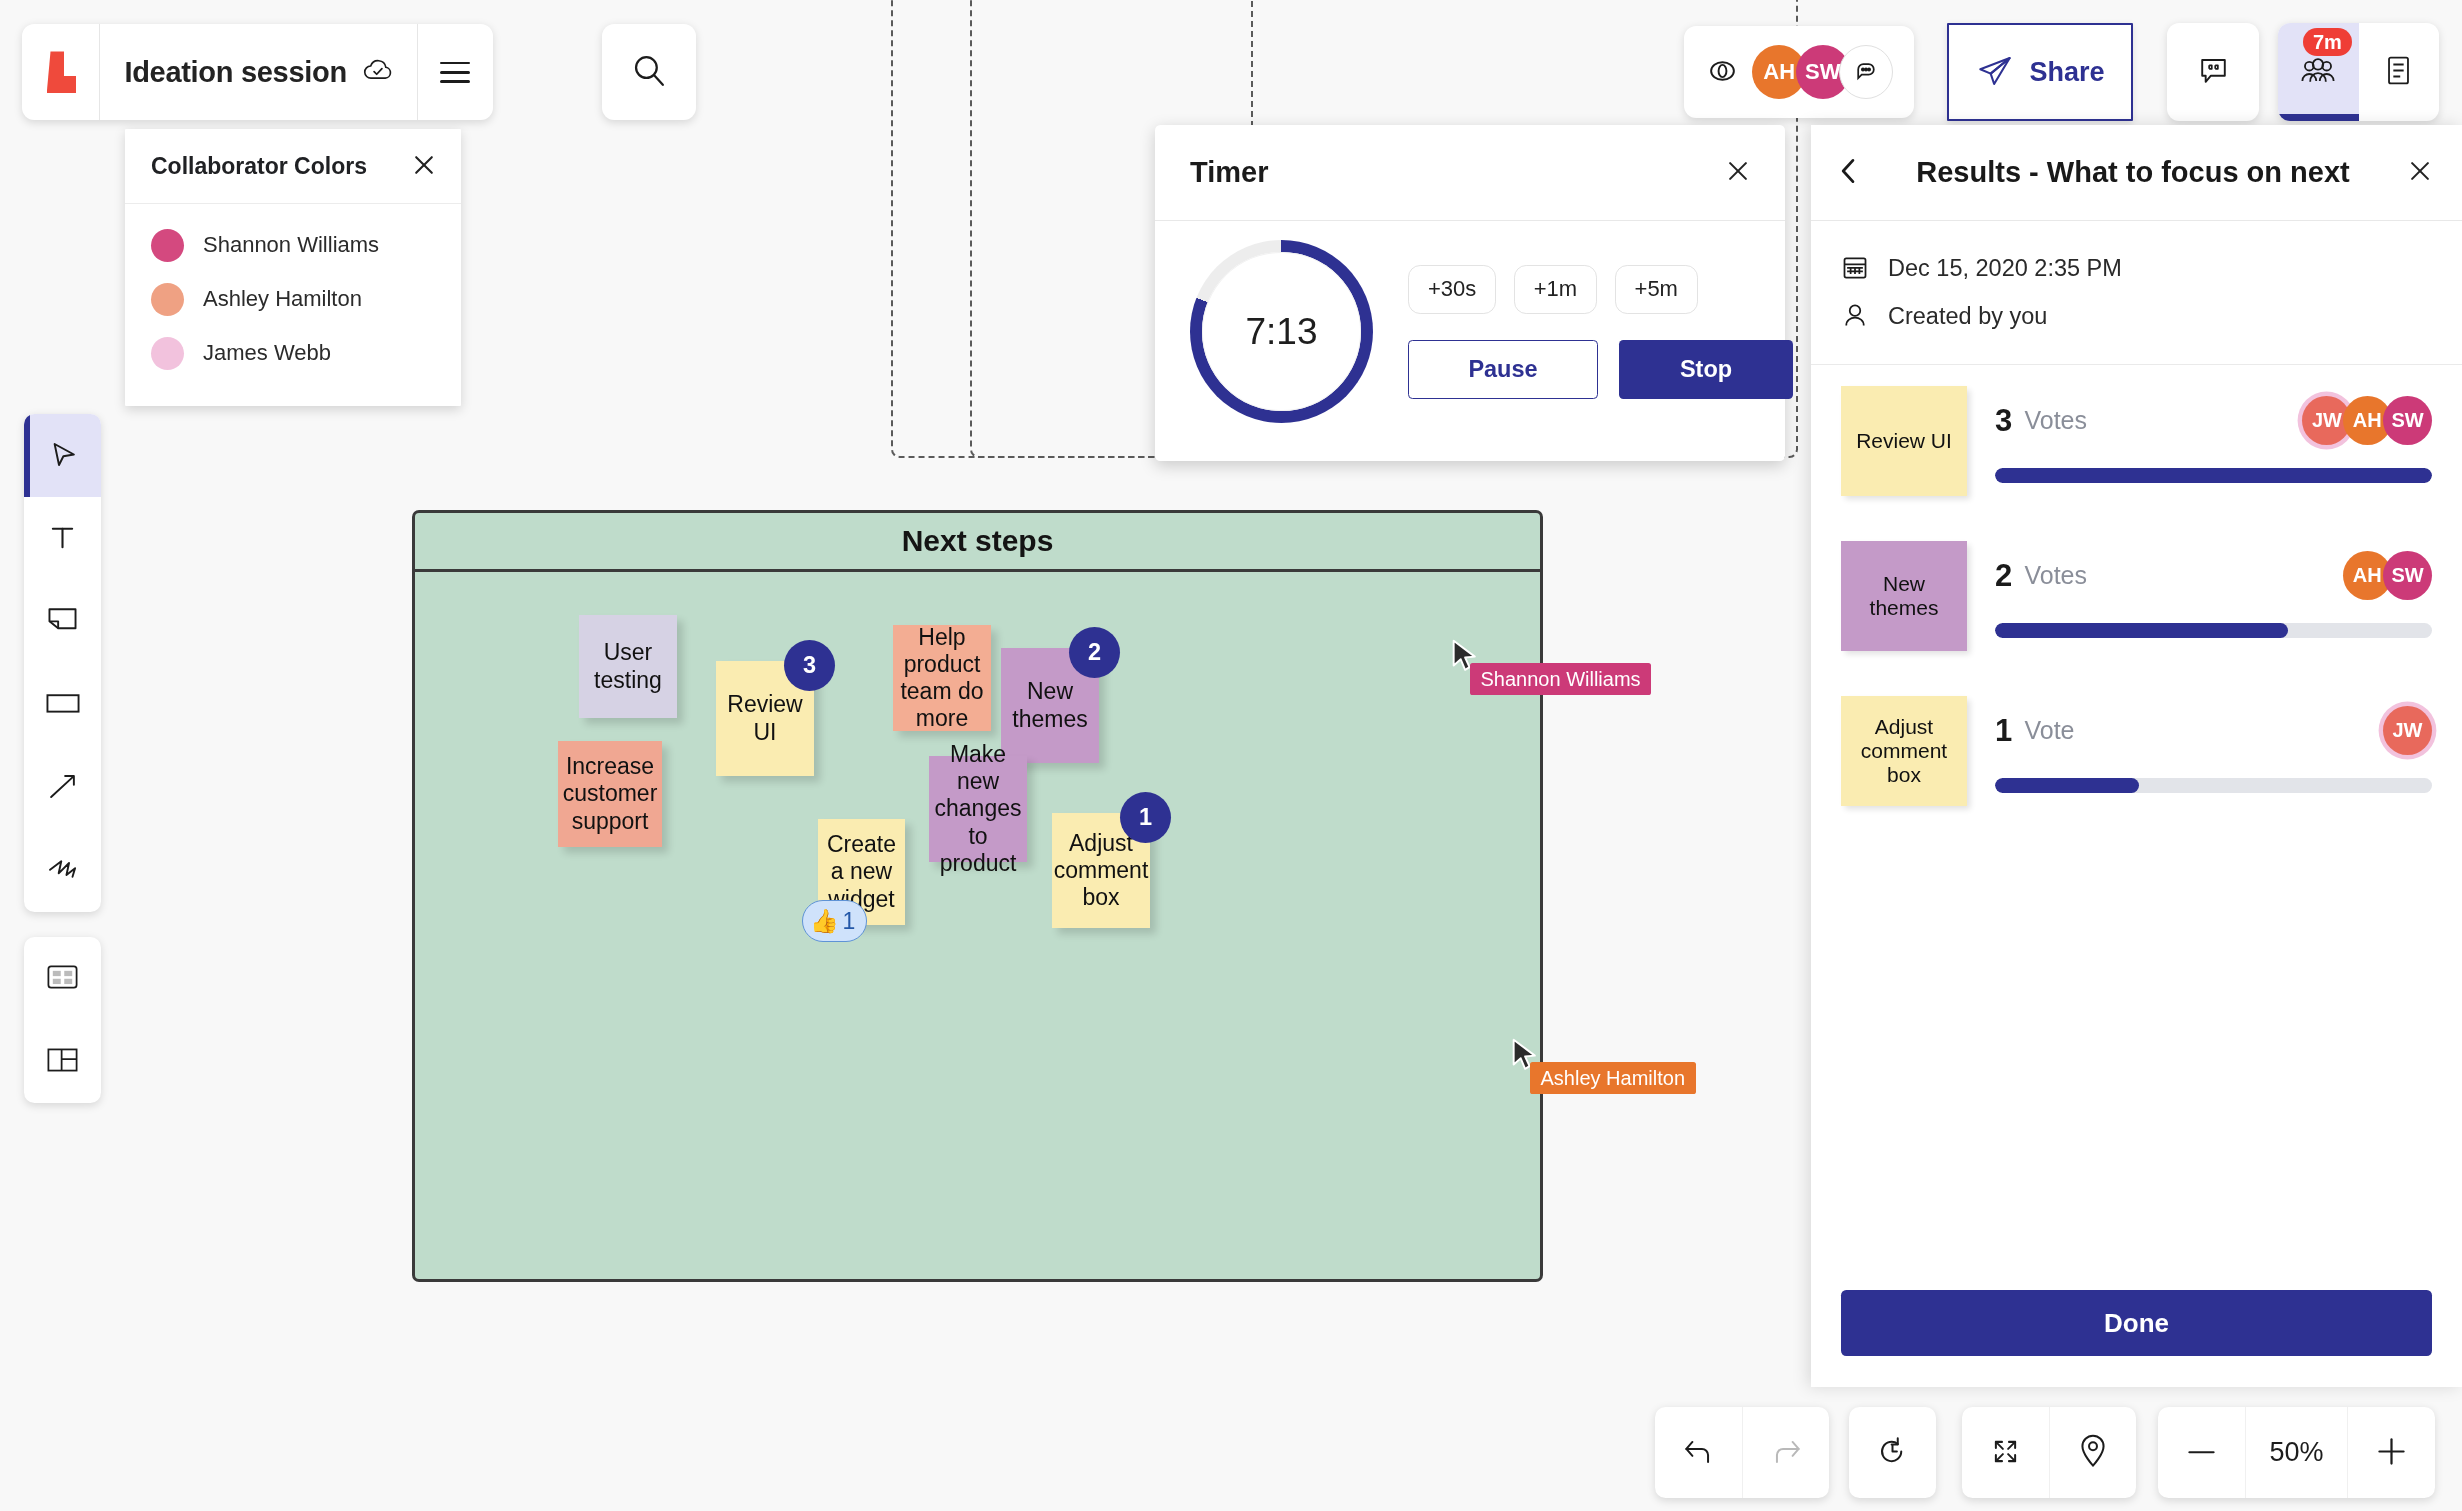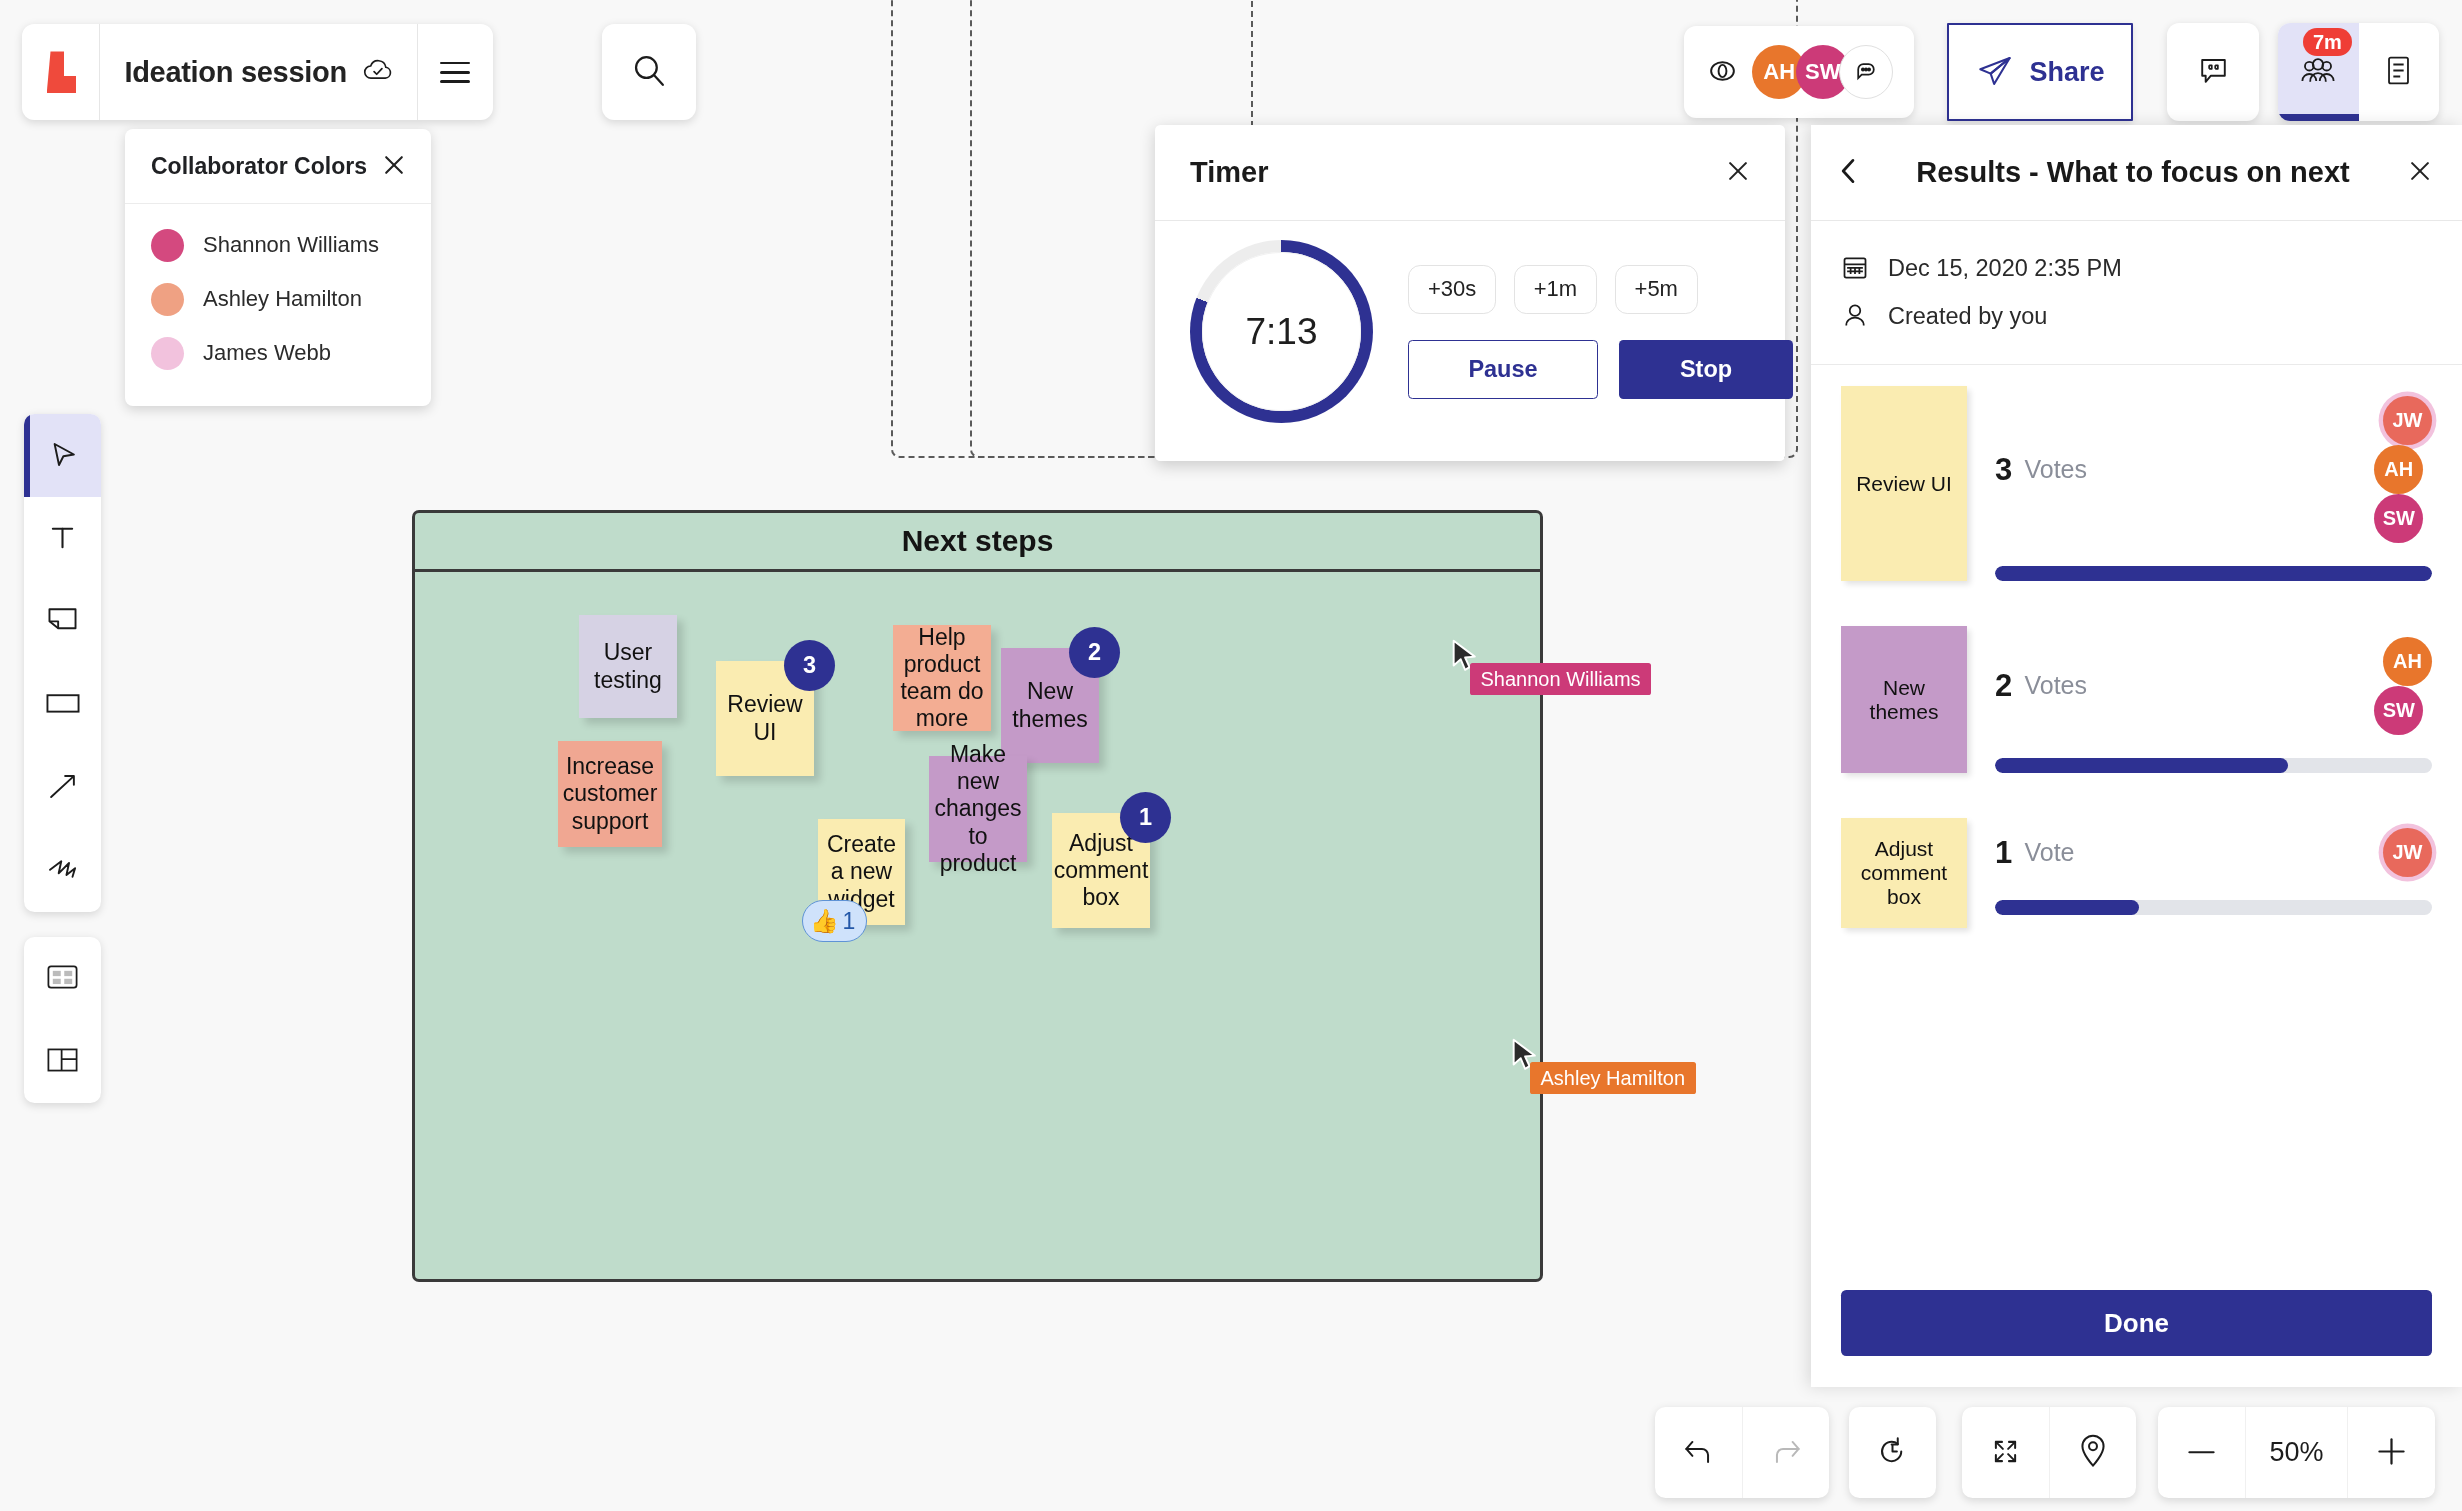--- a/index.html
+++ b/index.html
@@ -44,7 +44,7 @@
                 display:flex; align-items:center; justify-content:center; }
 
   
-  #collab-panel { position:absolute; left:125px; top:129px; width:306px; border-radius:8px;
+  #collab-panel { position:absolute; left:125px; top:129px; width:336px; border-radius:1px;
                   background:#fff; box-shadow:0 3.5px 12.2px rgba(0,0,0,0.15); }
   #collab-header { height:75px; display:flex; align-items:center; justify-content:space-between;
                    padding: 0 24.4px 0 26px; border-bottom:0.9px solid #ececec; }

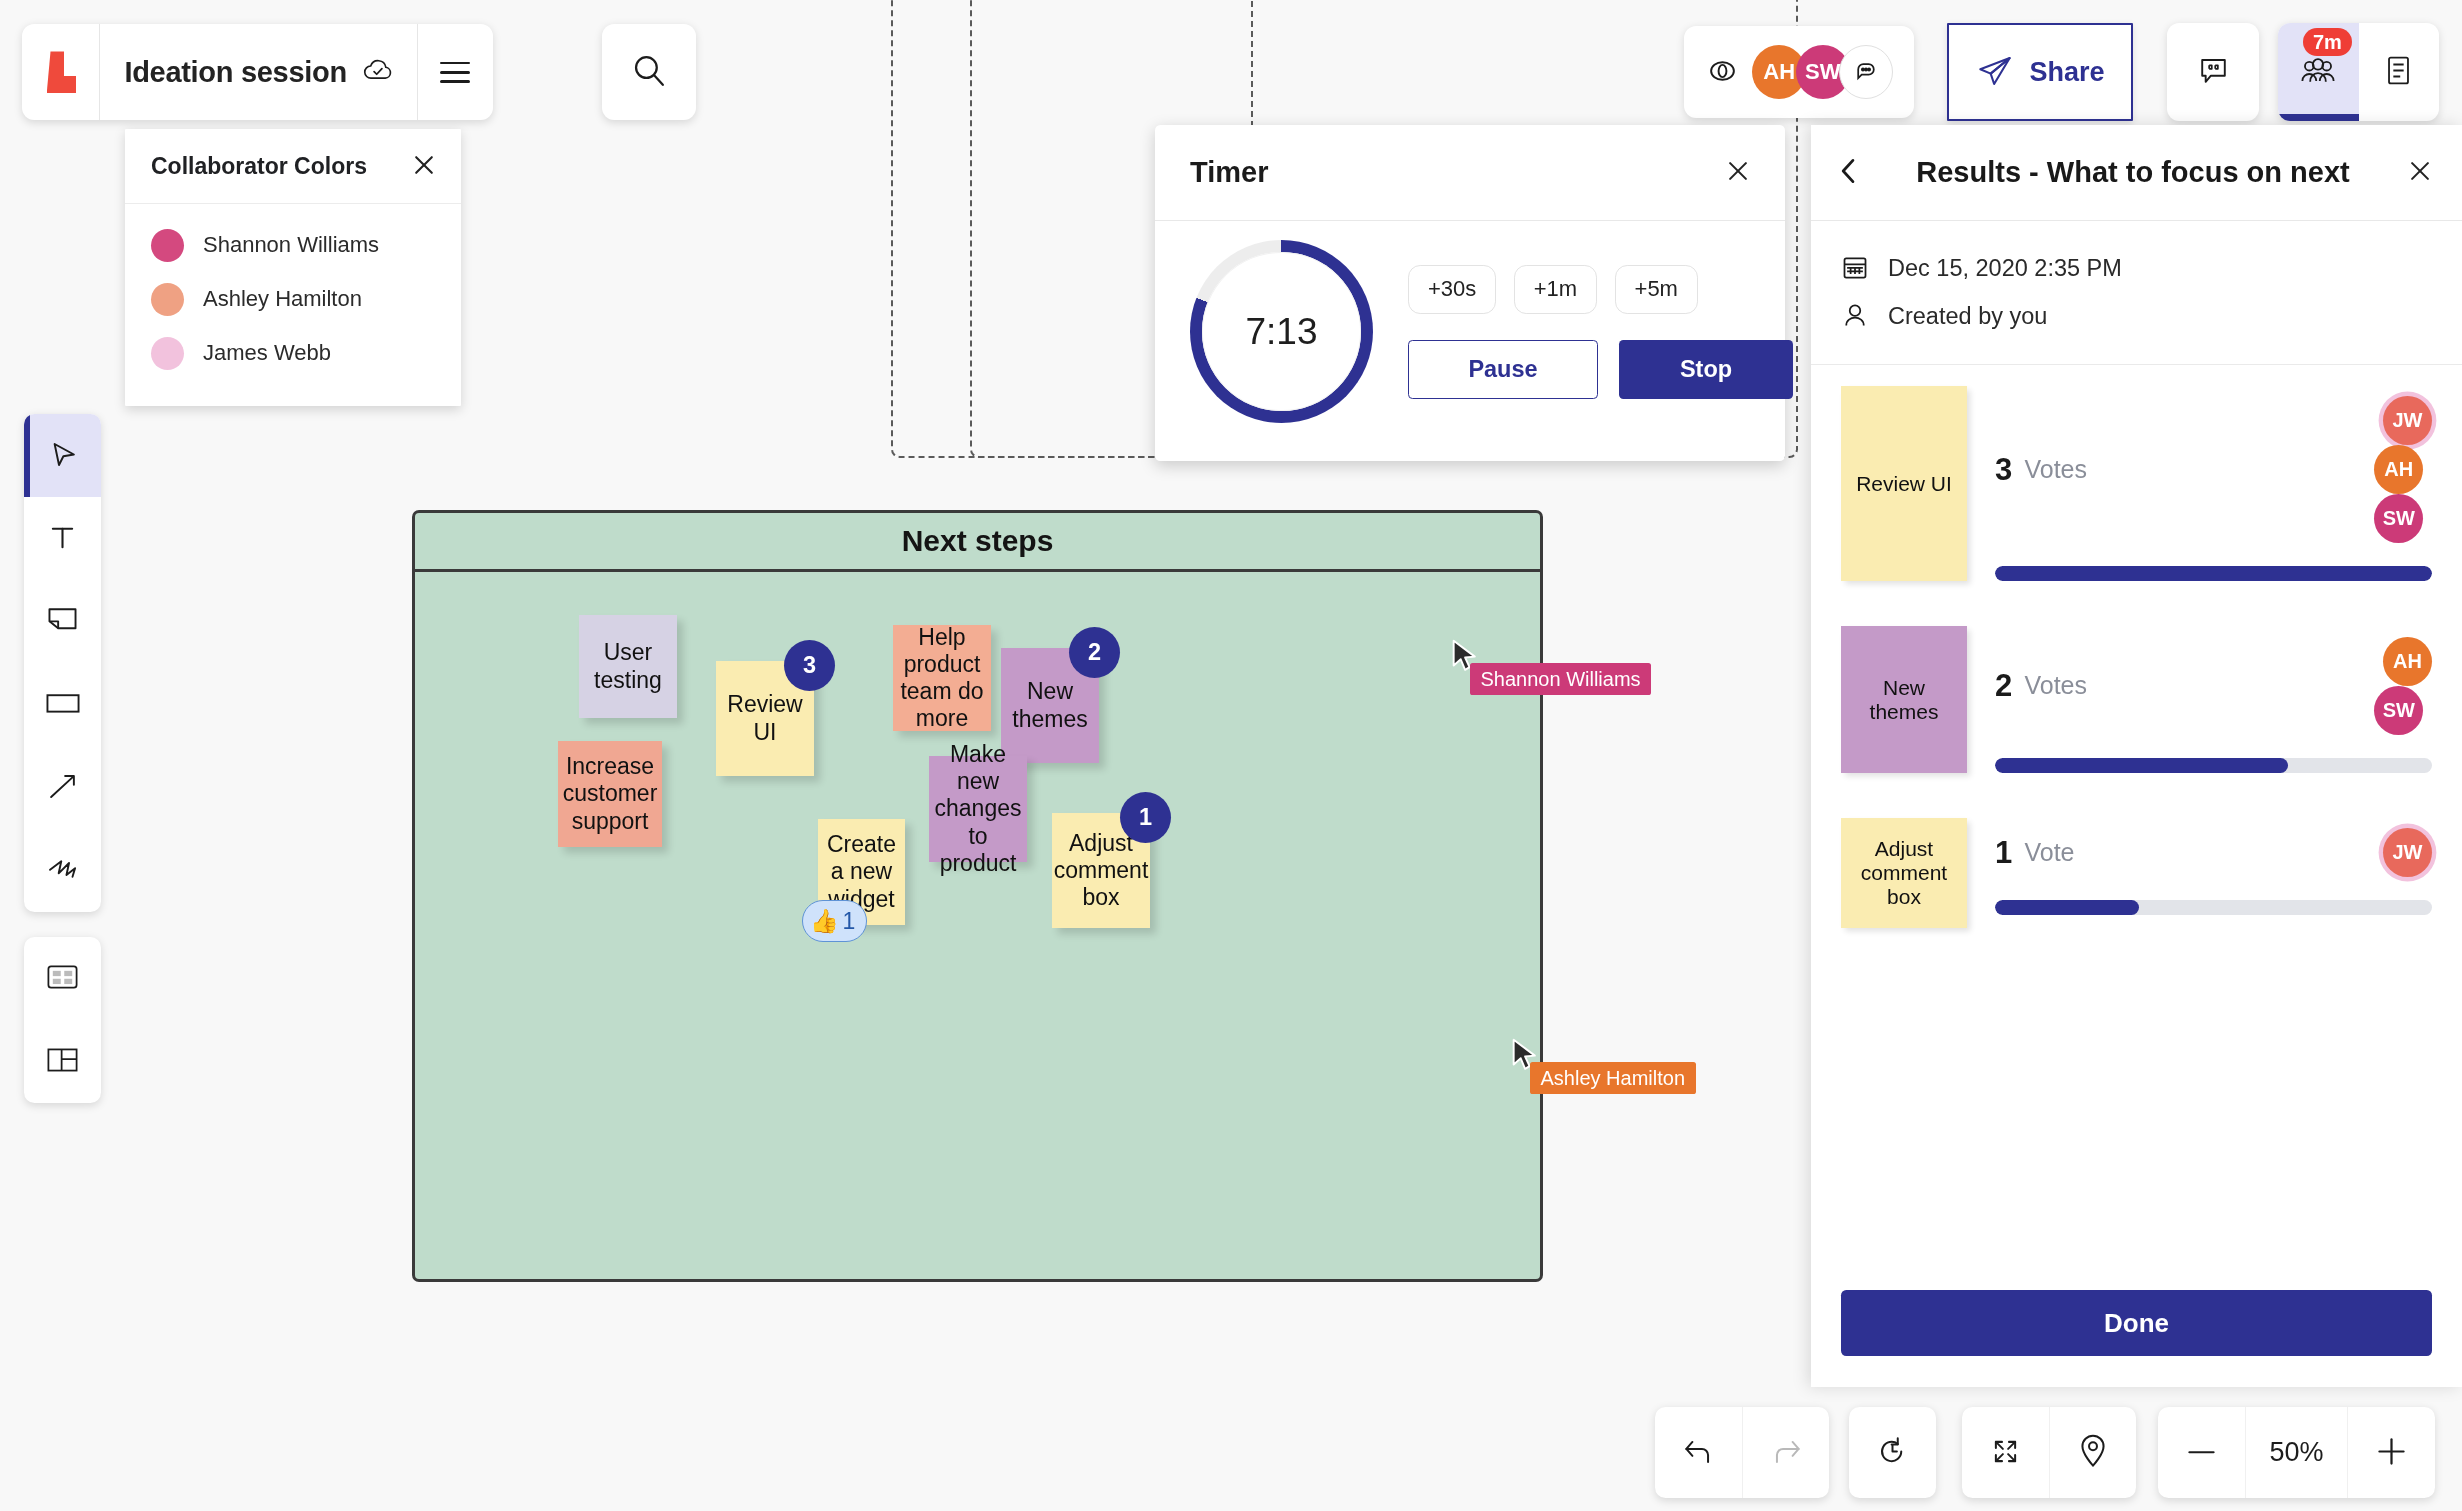--- a/index.html
+++ b/index.html
@@ -158,7 +158,7 @@
   .result-toprow { display:flex; align-items:center; }
   .vote-count { font-size:31px; font-weight:700; color:#1b1b1b; margin-right:12.2px; }
   .vote-word { font-size:25px; color:#8a8e99; }
-  .voter-avatars { margin-left:auto; display:flex;flex-direction:column; }
+  .voter-avatars { margin-left:auto; display:flex; }
   .voter-avatars .avatar { width:49px; height:49px; font-size:20px; }
   .voter-avatars .avatar + .avatar { margin-left:-8.7px; }
   .avatar.ringed { box-shadow: 0 0 0 4.4px #f2c2dd; }

